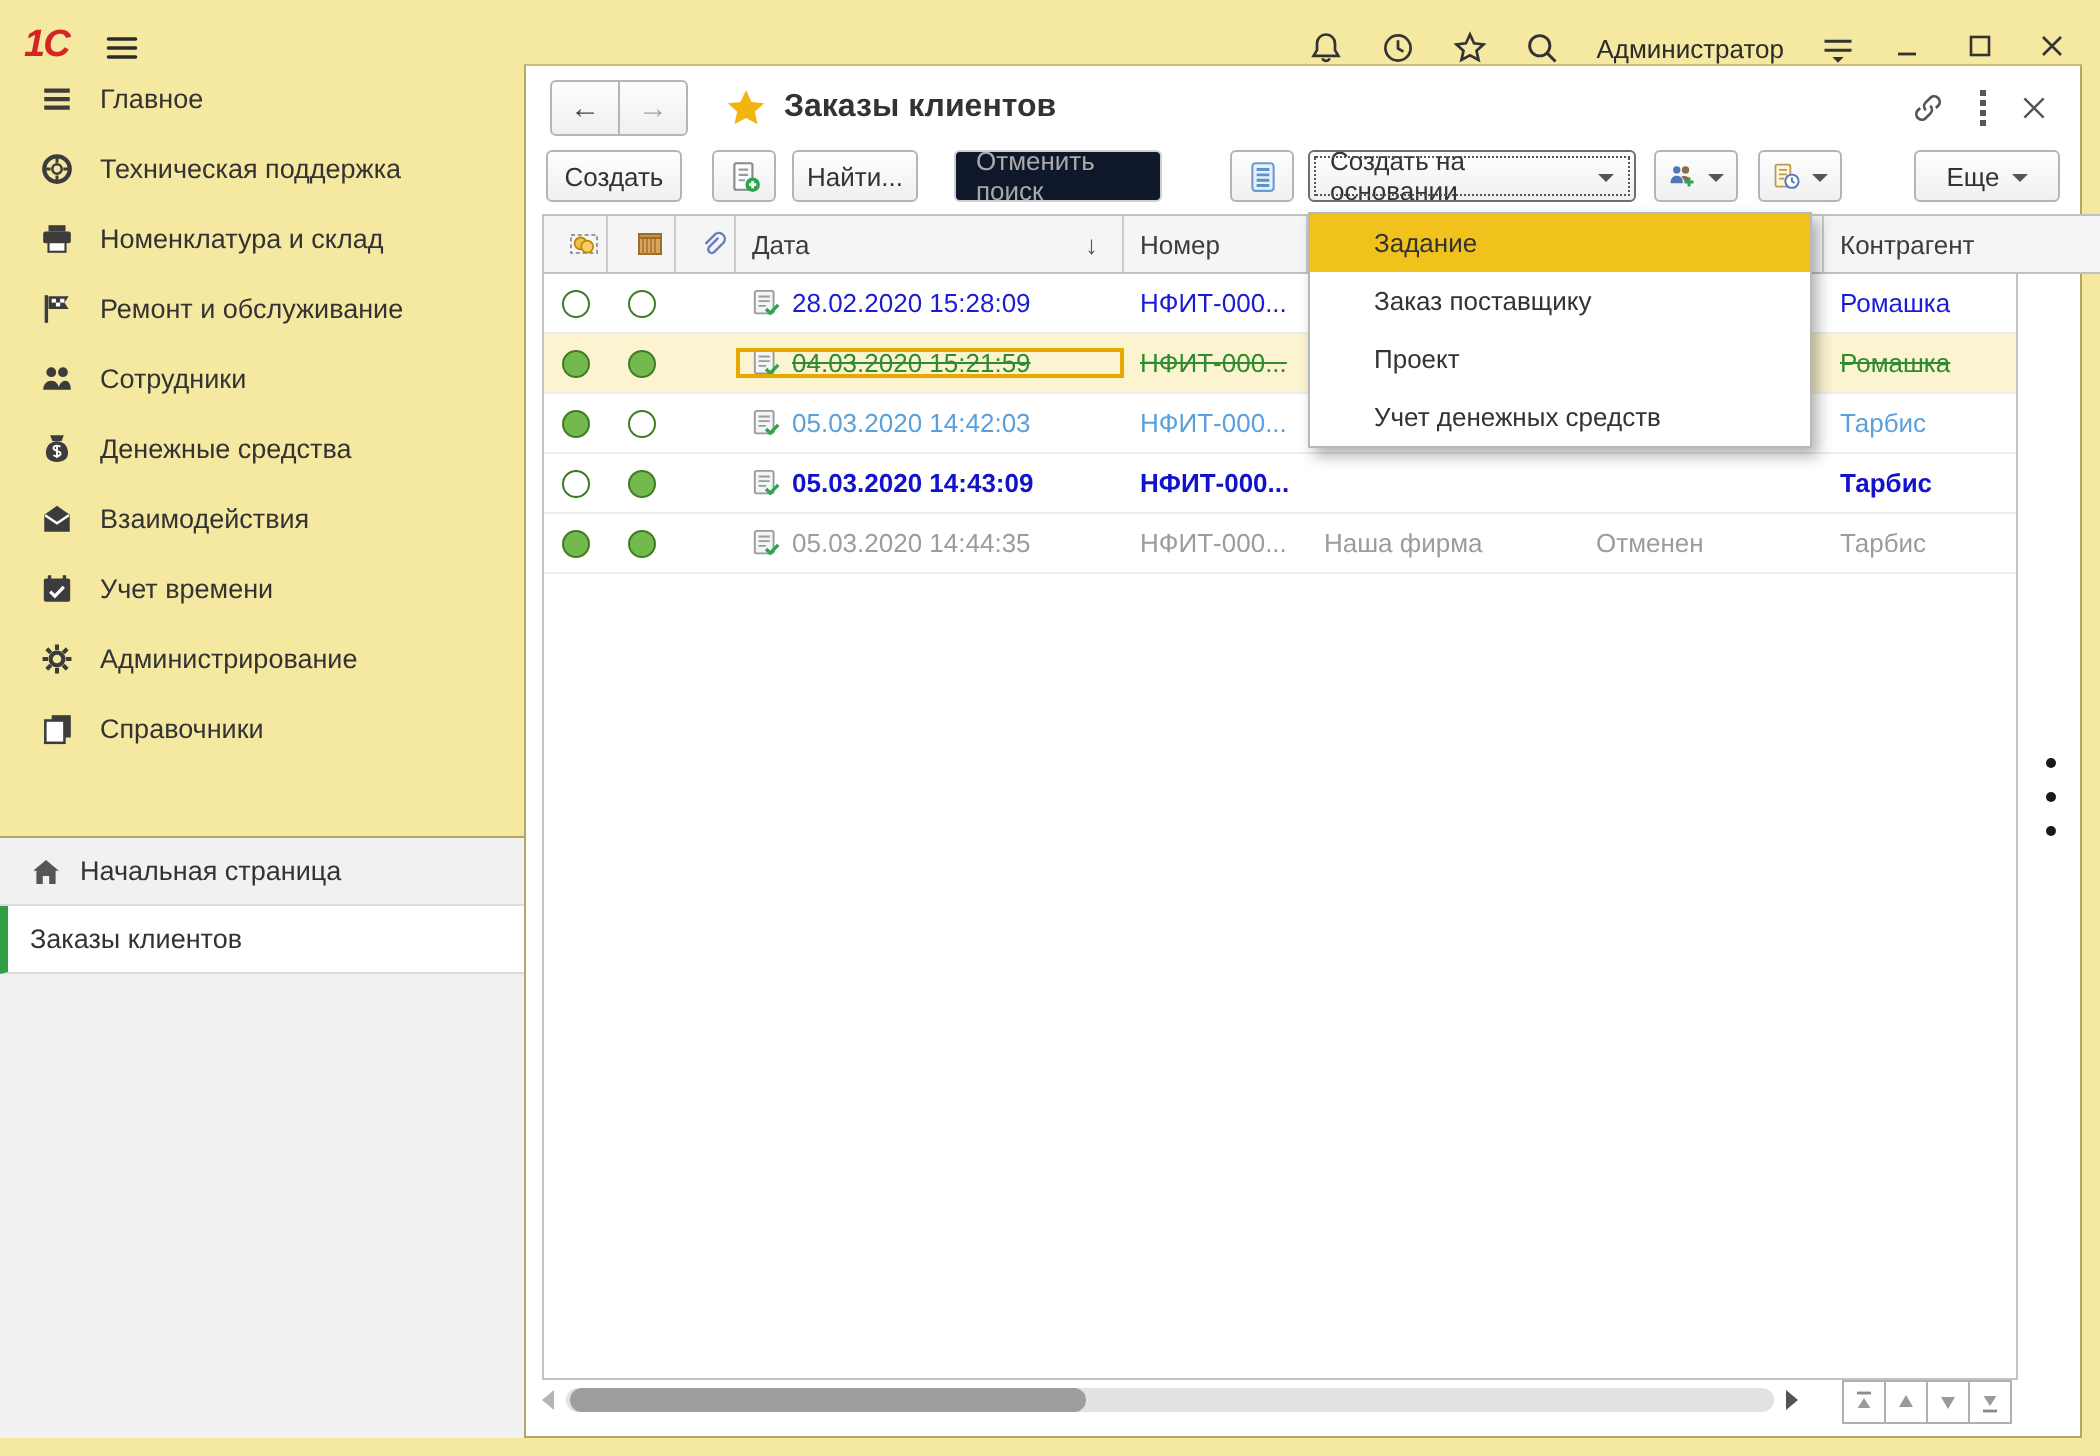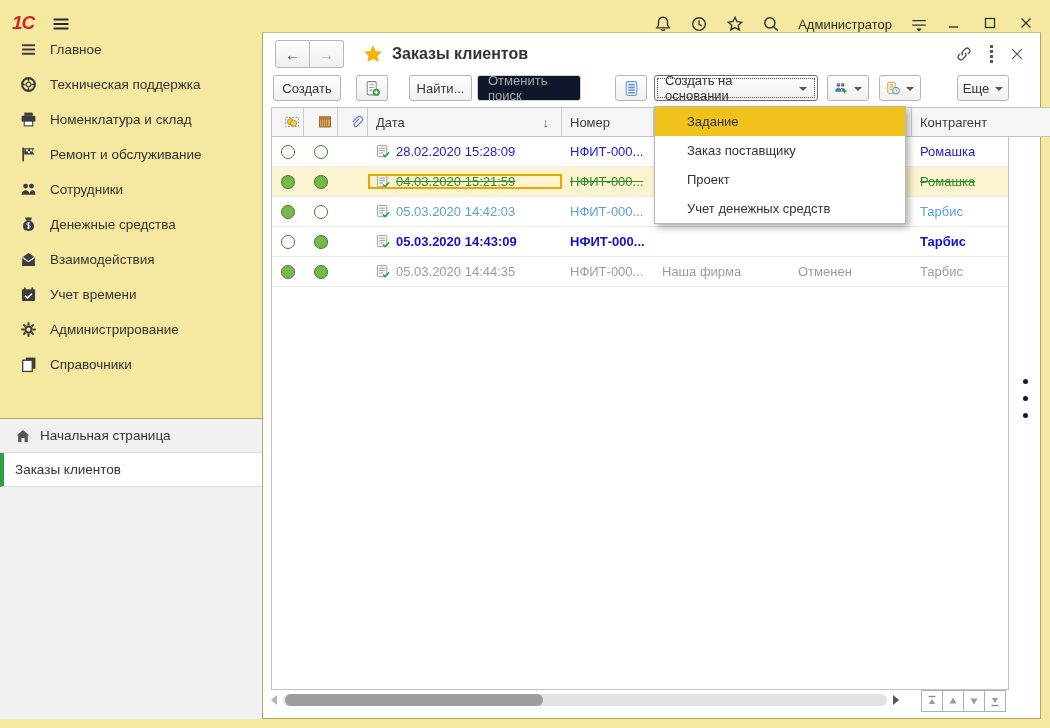--- a/index.html
+++ b/index.html
@@ -328,7 +328,7 @@
           <path d="M11.6 9.9v3.4M9.9 11.6h3.4" stroke="#fff" stroke-width="1.3"></path>
         </svg>
     </span>
-    <span class="btn" style="left:146px;width:63px">
+    <span class="btn" style="left:133px;width:63px">
         <span>Найти...</span>
       </span>
     <span class="btn disabled" style="left:214px;width:104px">

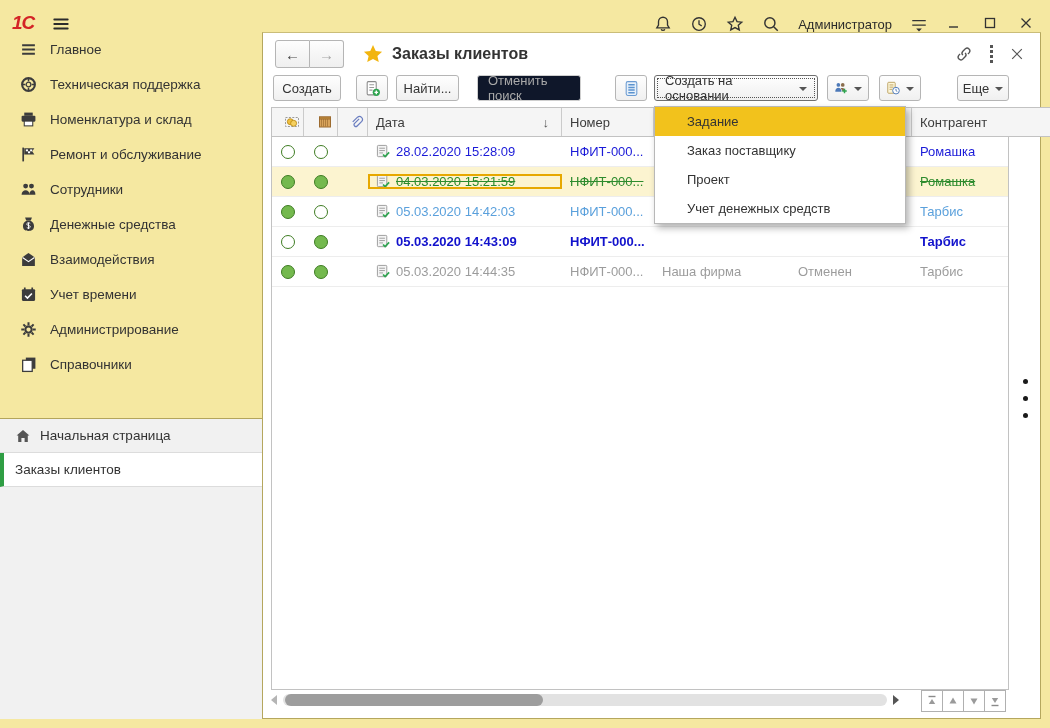--- a/index.html
+++ b/index.html
@@ -363,7 +363,7 @@
         </svg>
       <span class="caret"></span>
     </span>
-    <span class="btn" style="left:694px;width:52px">
+    <span class="btn" style="left:694px;width:73px">
       <span>Еще</span>
         <span class="caret"></span>
     </span>

